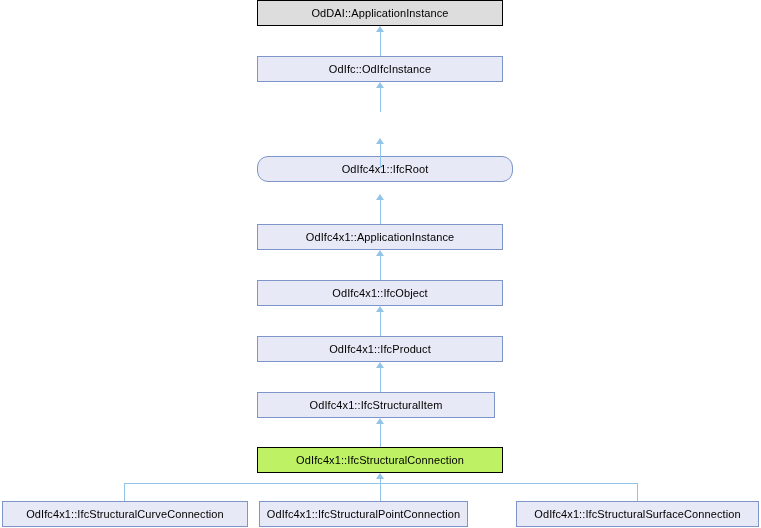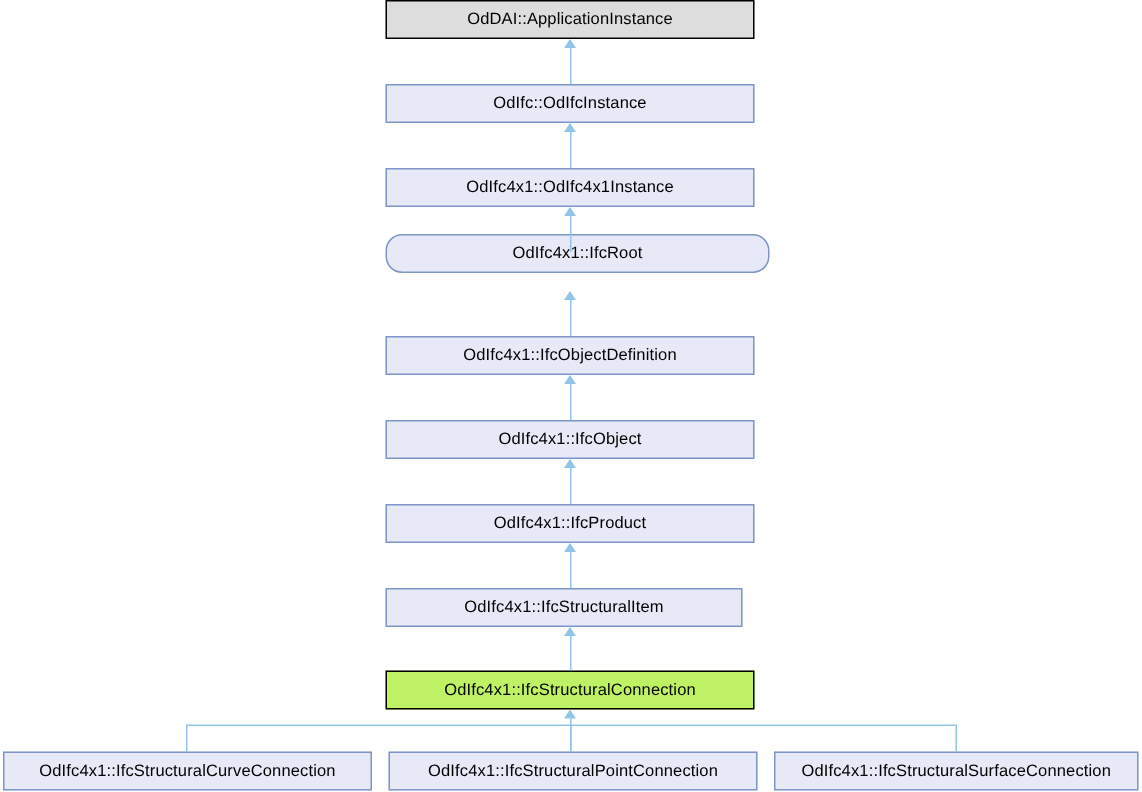--- a/index.html
+++ b/index.html
@@ -74,9 +74,6 @@
     <span class="node-label">OdDAI::ApplicationInstance</span>
   </div>
 
-  <div class="node kind-inherit" style="left:257px; top:112px; width:246px; height:26px;">
-    <span class="node-label">OdIfc4x1::OdIfc4x1Instance</span>
-  </div>
 
   <div class="node kind-inherit" style="left:257px; top:156px; width:256px; height:26px;border-radius:11px;">
     <span class="node-label">OdIfc4x1::IfcRoot</span>

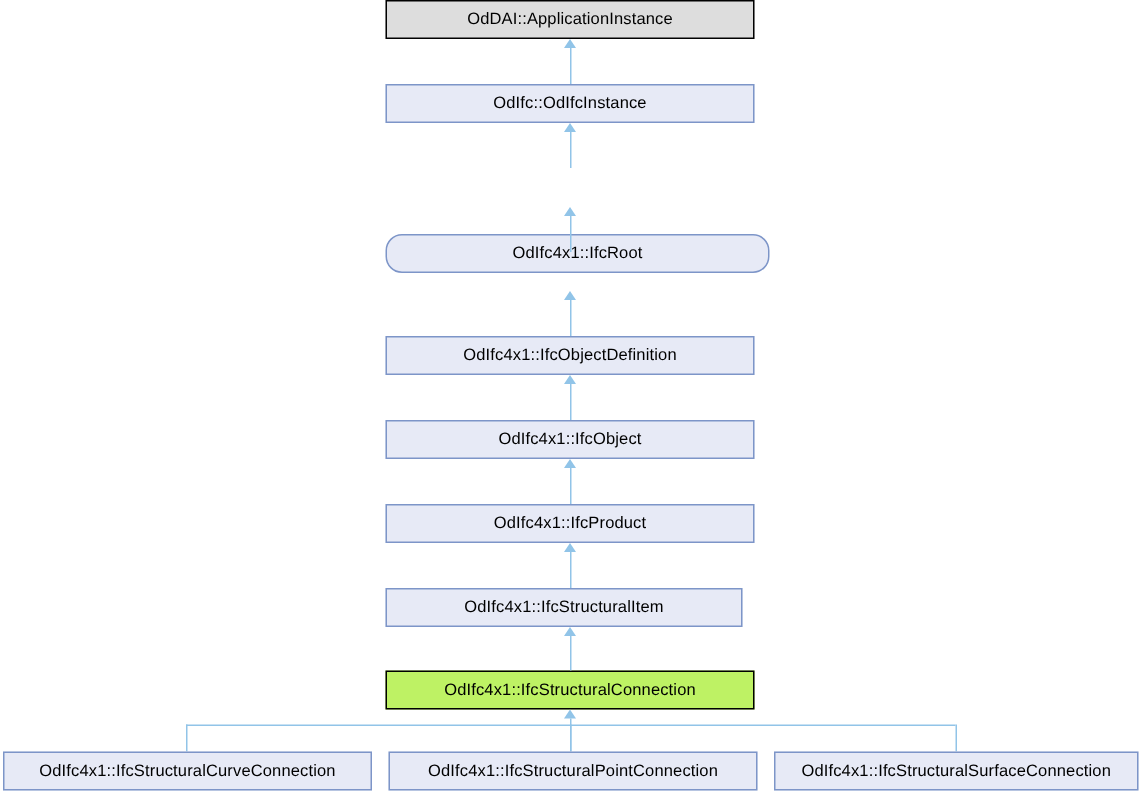--- a/index.html
+++ b/index.html
@@ -80,7 +80,7 @@
   </div>
 
   <div class="node kind-inherit" style="left:257px; top:224px; width:246px; height:26px;">
-    <span class="node-label">OdIfc4x1::IfcObjectDefinition</span>
+    <span class="node-label">OdIfc4x1::ApplicationInstance</span>
   </div>
 
   <div class="node kind-inherit" style="left:257px; top:280px; width:246px; height:26px;">

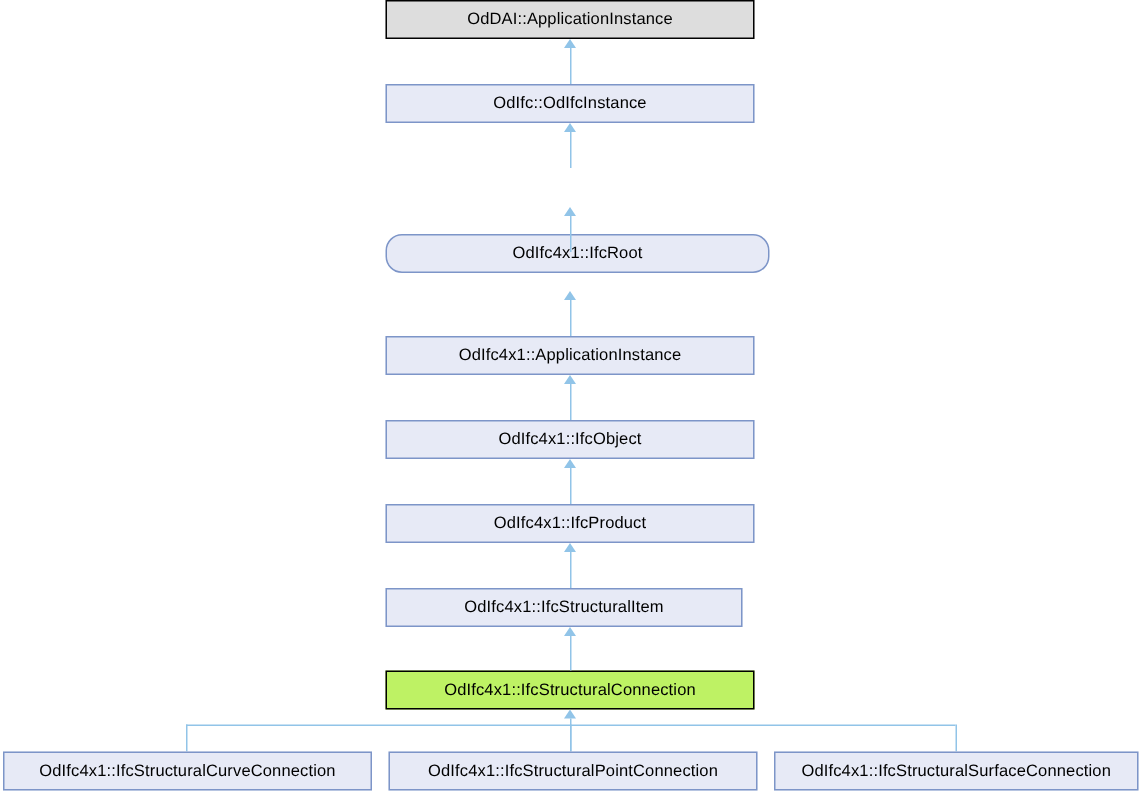--- a/index.html
+++ b/index.html
@@ -134,7 +134,7 @@
     <span class="node-label">OdIfc4x1::IfcStructuralCurveConnection</span>
   </div>
 
-  <div class="node kind-inherit" style="left:259px; top:501px; width:246px; height:26px;">
+  <div class="node kind-inherit" style="left:259px; top:501px; width:209px; height:26px;">
     <span class="node-label">OdIfc4x1::IfcStructuralPointConnection</span>
   </div>
 

